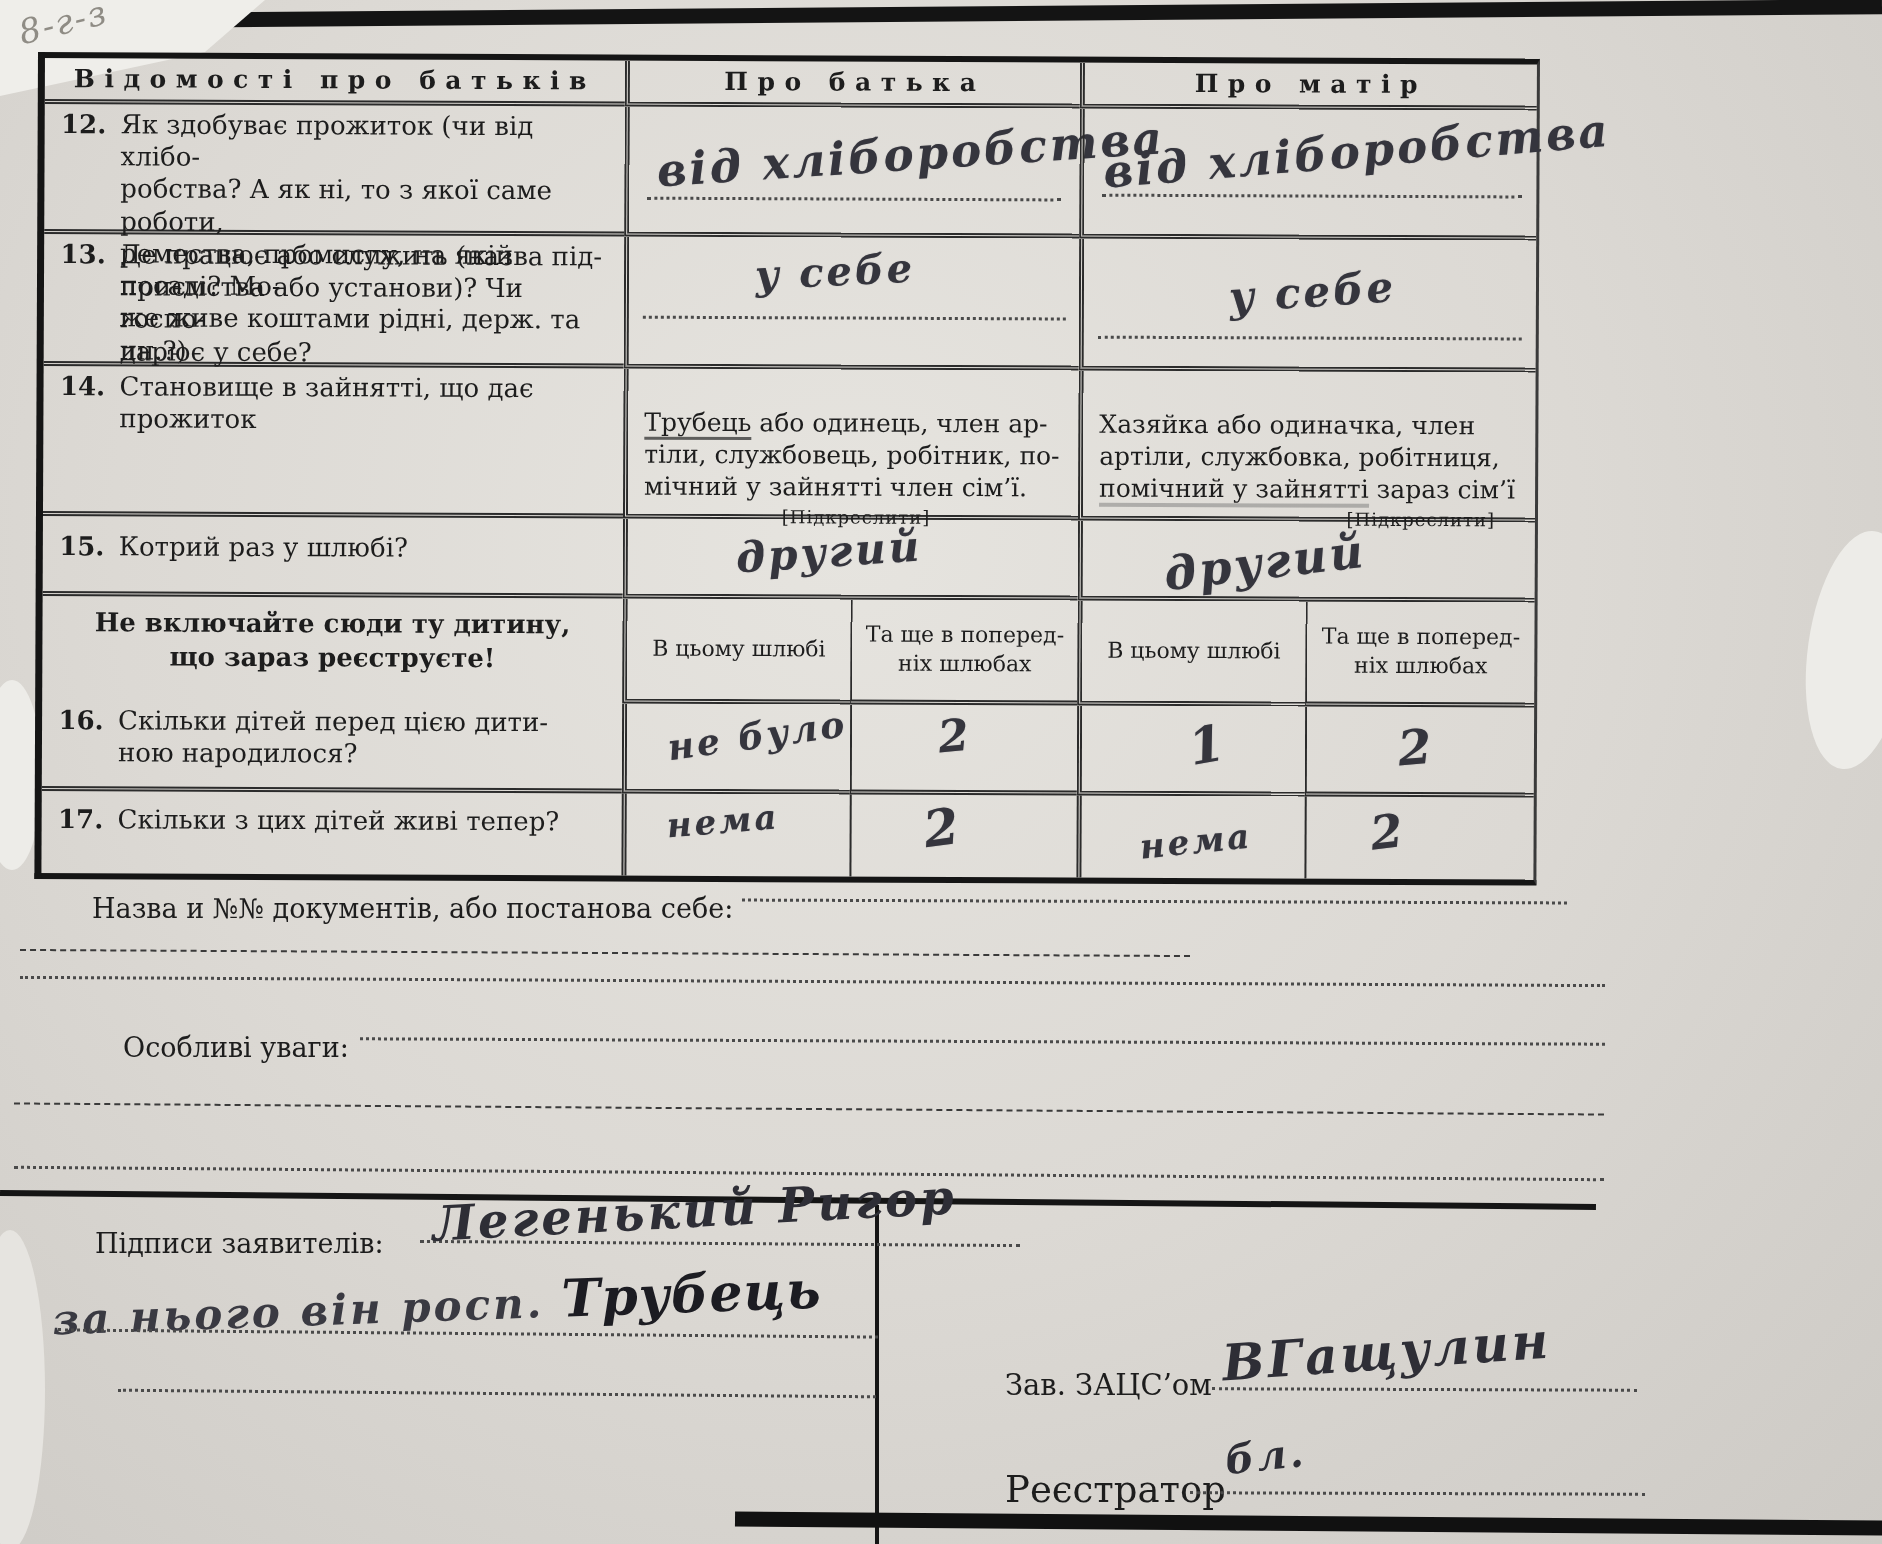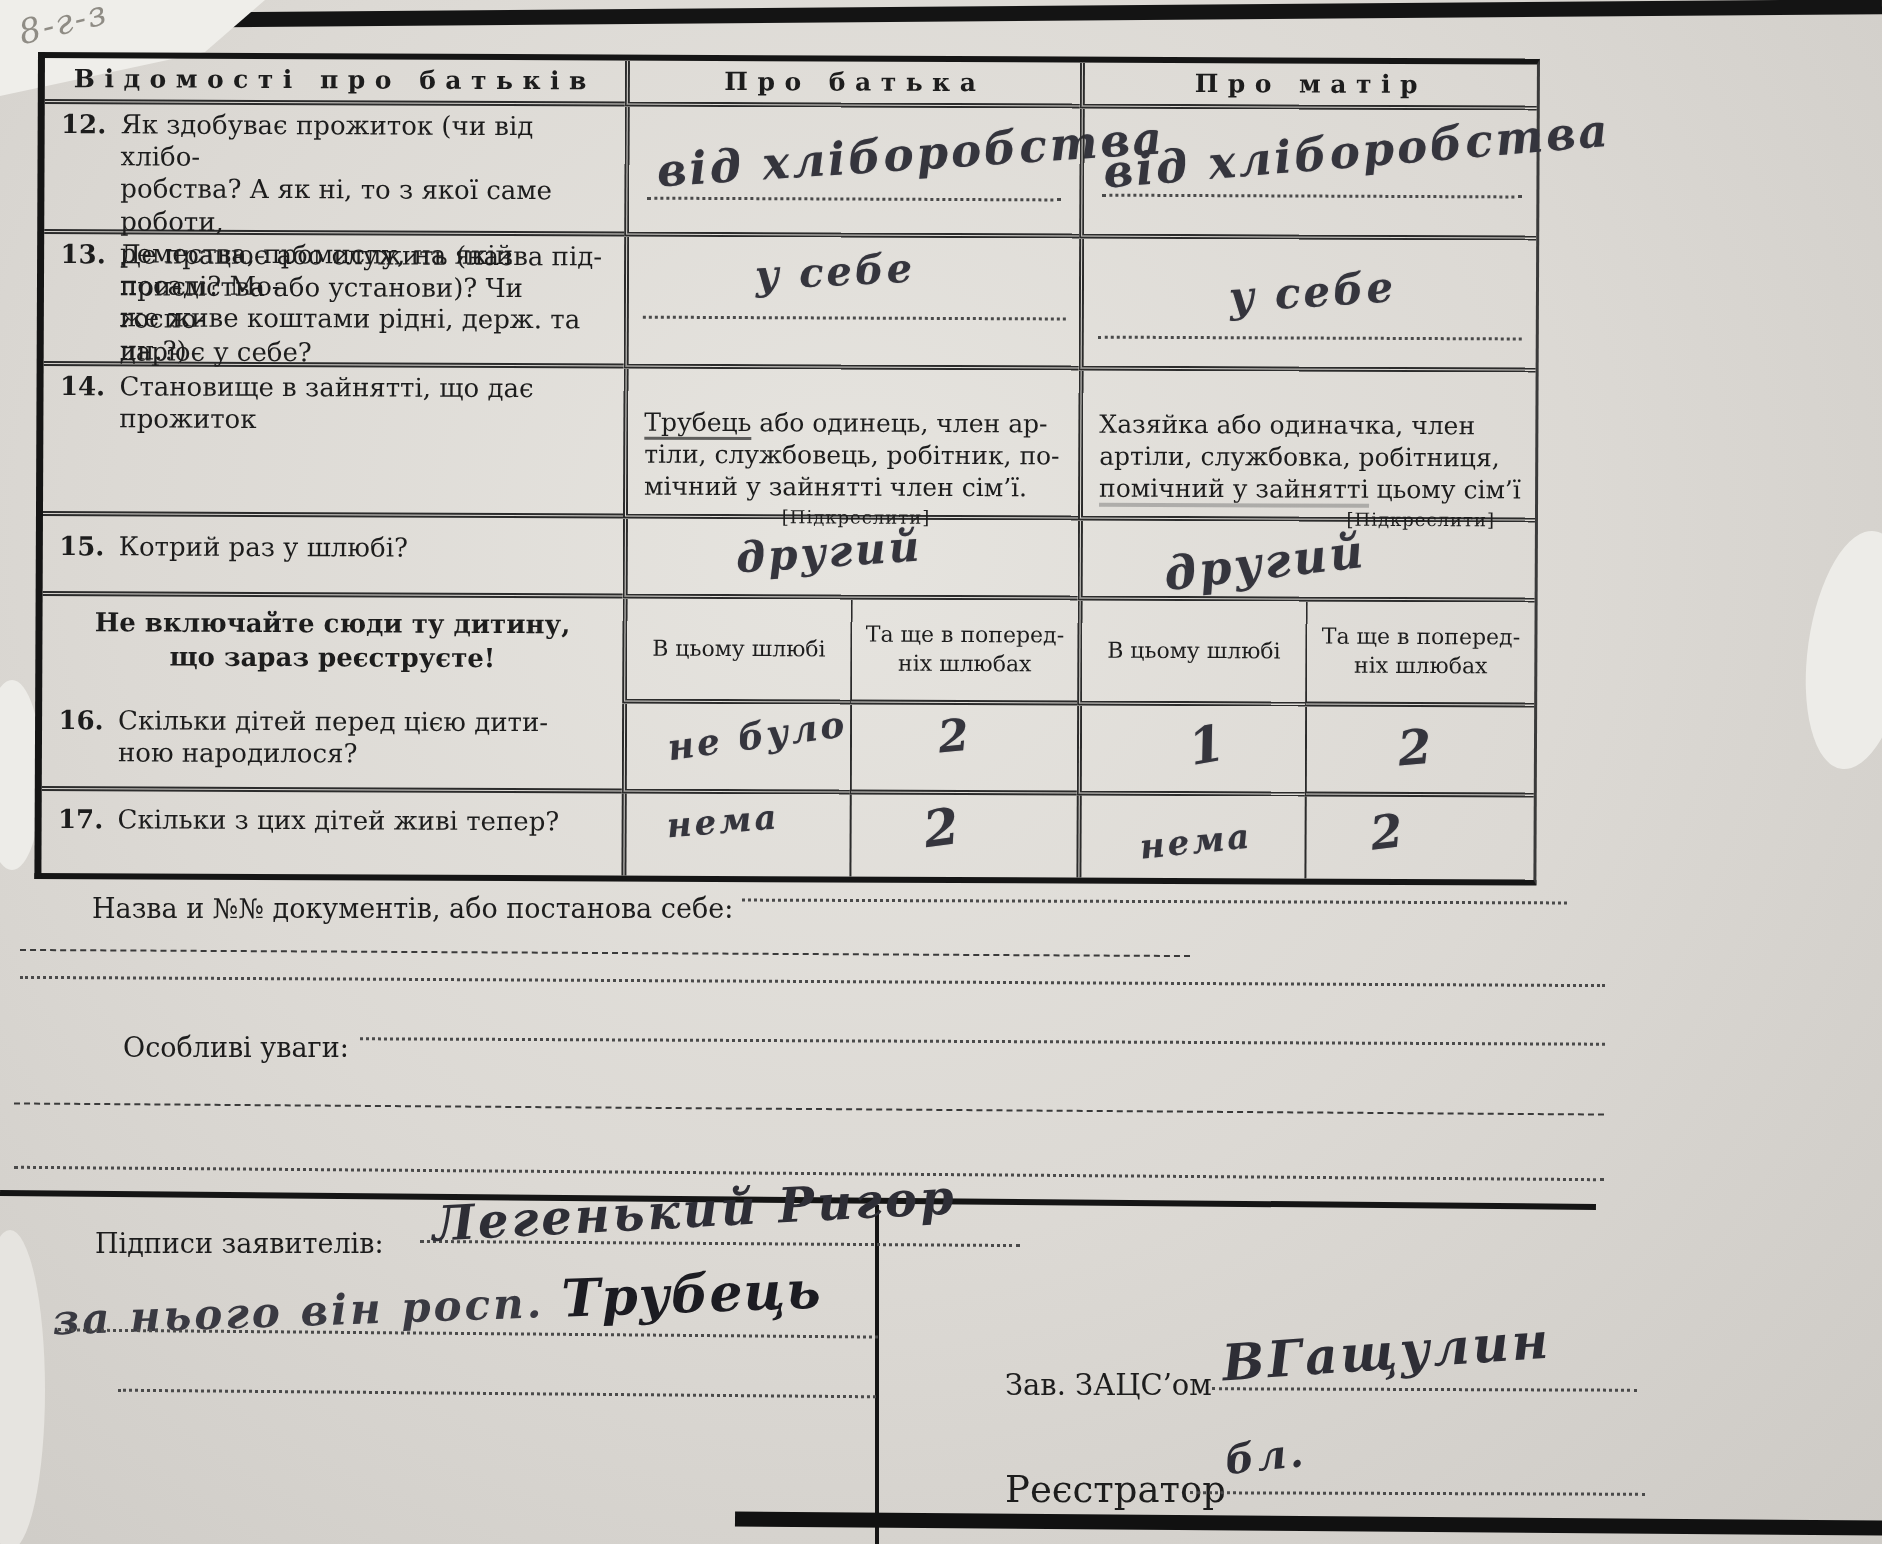--- a/index.html
+++ b/index.html
@@ -150,7 +150,7 @@
     <div class="cell bb dl span2m opts">
       <span>Хазяйка  або  одиначка,  член
 артіли,  службовка,  робітниця,
-</span><span class="opt-u faint">помічний у зайнятті</span><span> цьому сім’ї</span>
+</span><span class="opt-u faint">помічний у зайнятті</span><span> зараз сім’ї</span>
       <span class="underline-note" style="text-align:right;padding-right:30px;">[Підкреслити]</span>
     </div>
 

